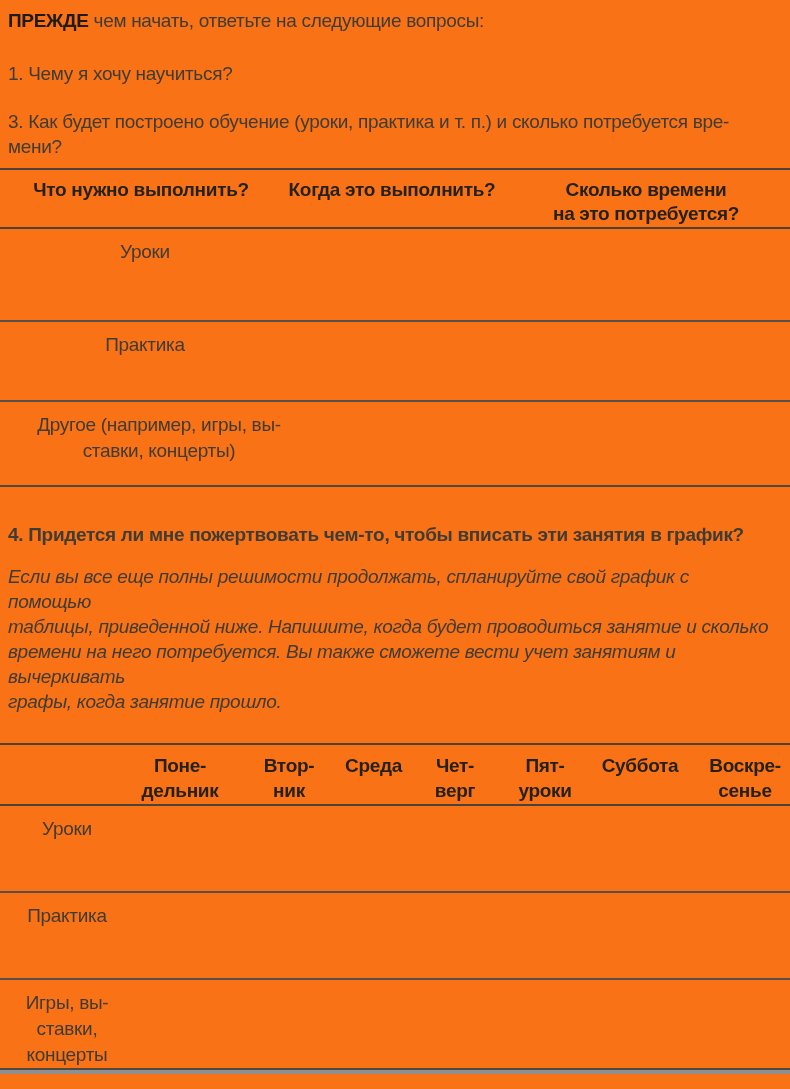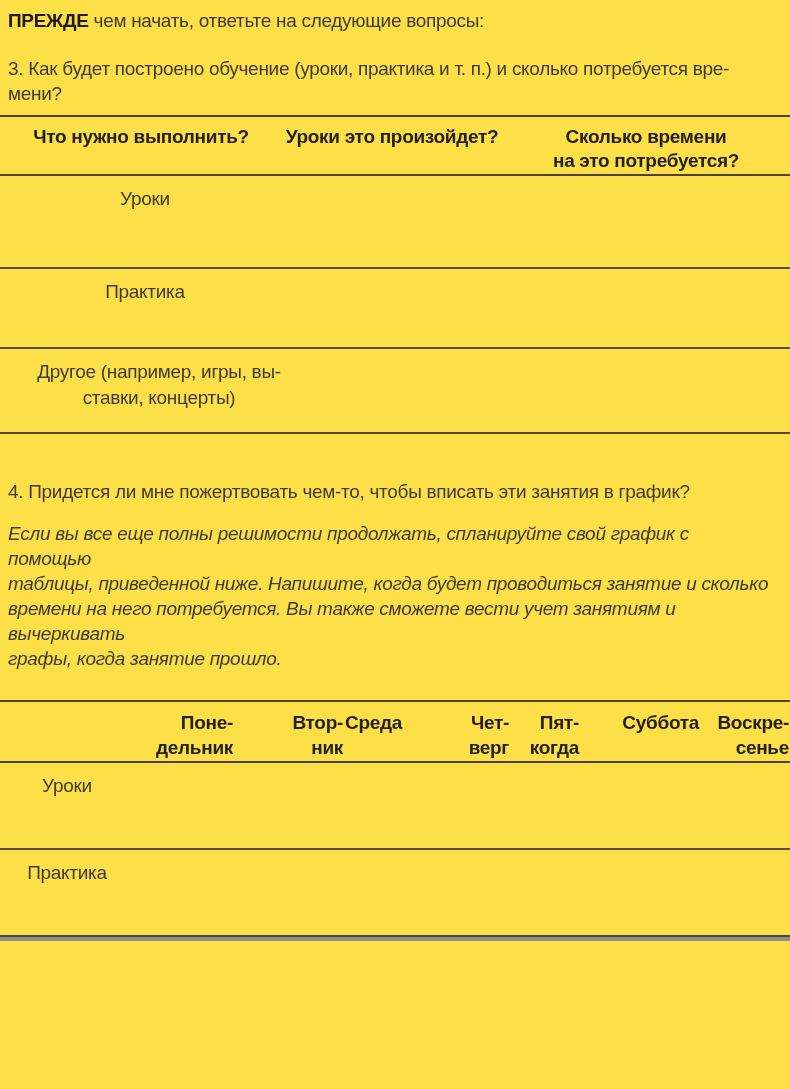--- a/index.html
+++ b/index.html
@@ -4,7 +4,7 @@
 <style>
   html,body{margin:0;padding:0;background:#ffffff;}
   .page{
-    width:790px;height:1089px;background:#fde047;overflow:hidden;
+    width:790px;height:1089px;background:#f97316;overflow:hidden;
     font-family:"Liberation Sans","DejaVu Sans",sans-serif;
     font-size:19px;color:#3f3b35;letter-spacing:-0.3px;
     position:relative;box-sizing:border-box;

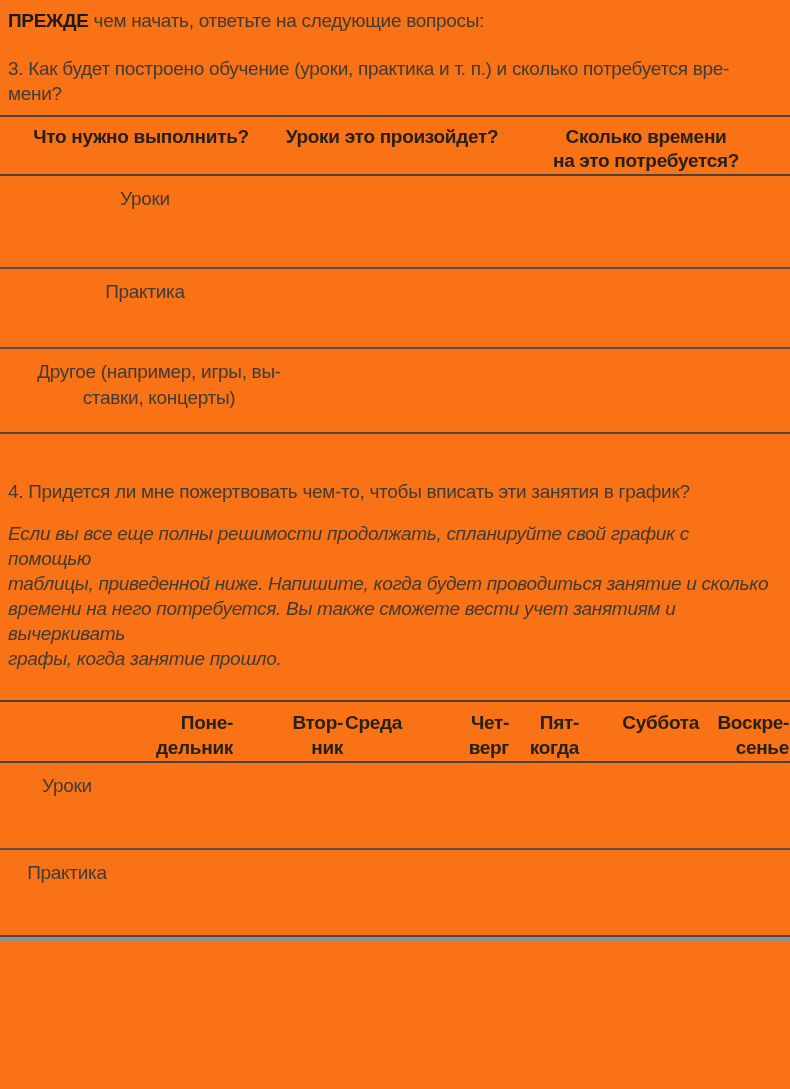--- a/index.html
+++ b/index.html
@@ -54,6 +54,7 @@
 
   <p class="intro"><span class="b">ПРЕЖДЕ</span><span> чем начать, ответьте на следующие вопросы:</span></p>
 
+  <p class="q1">1. Чему я хочу научиться?</p>
   <p class="q3 pre">3. Как будет построено обучение (уроки, практика и т. п.) и сколько потребуется вре-
 мени?</p>
 

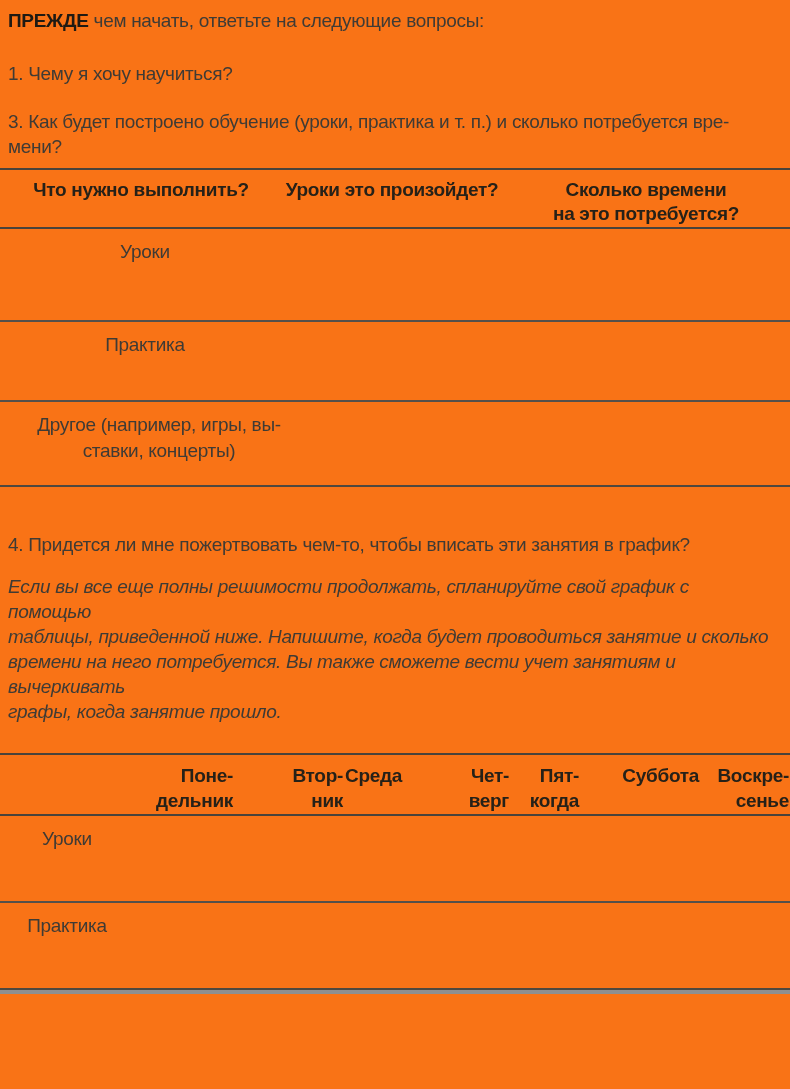--- a/index.html
+++ b/index.html
@@ -67,7 +67,7 @@
     <thead>
       <tr>
         <th>Что нужно выполнить?</th>
-        <th>Уроки это произойдет?</th>
+        <th>Когда это выполнить?</th>
         <th>Сколько времени
 на это потребуется?</th>
       </tr>

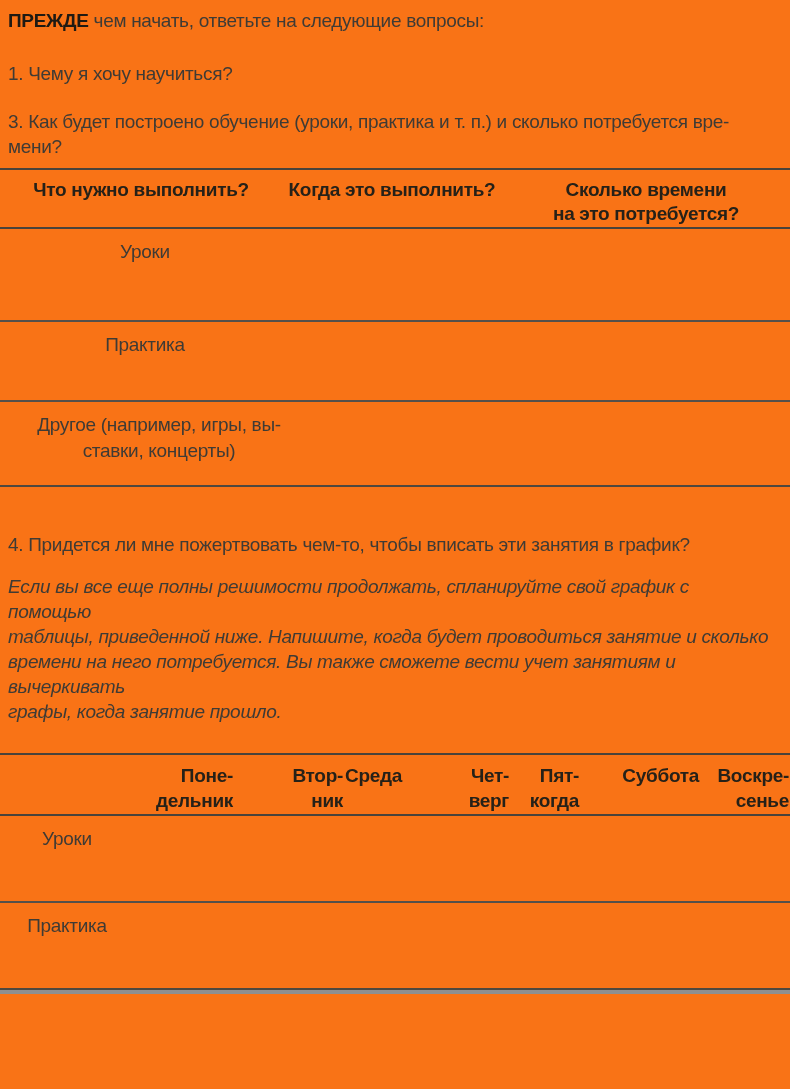--- a/index.html
+++ b/index.html
@@ -16,7 +16,7 @@
   .q1{margin-top:28px;}
   .q2{margin-top:25px;}
   .q3{margin-top:23px;}
-  .q4{margin-top:45px;}
+  .q4{margin-top:35px;font-weight:bold;}
   .para{margin-top:17px;font-style:italic;}
 
   table{border-collapse:collapse;table-layout:fixed;width:790px;}

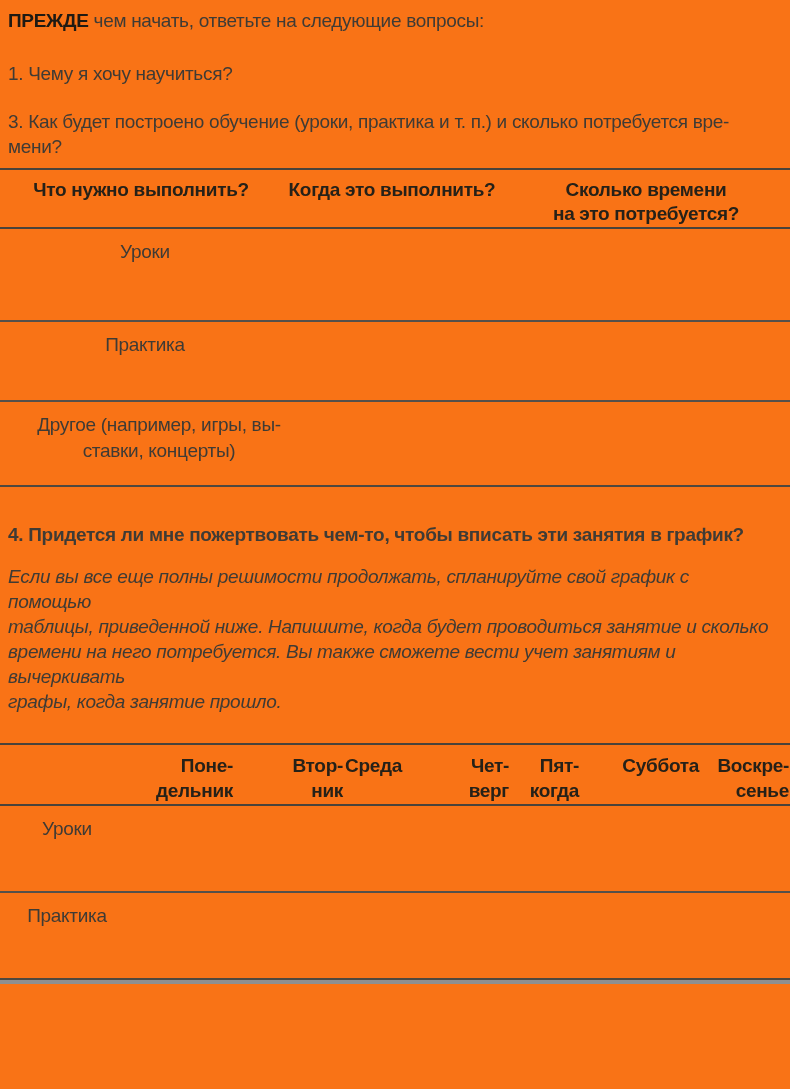--- a/index.html
+++ b/index.html
@@ -36,7 +36,7 @@
   .week{margin-top:29px;border-top:2px solid #49433b;border-bottom:2px solid #4e483f;}
   .week thead th{
     border-bottom:2px solid #49433b;height:60px;padding-top:8px;
-    font-weight:bold;color:#262118;text-align:right;line-height:25px;
+    font-weight:bold;color:#262118;text-align:center;line-height:25px;
     white-space:pre-line;
   }
   .week tbody tr+tr td{border-top:2px solid #55504b;}

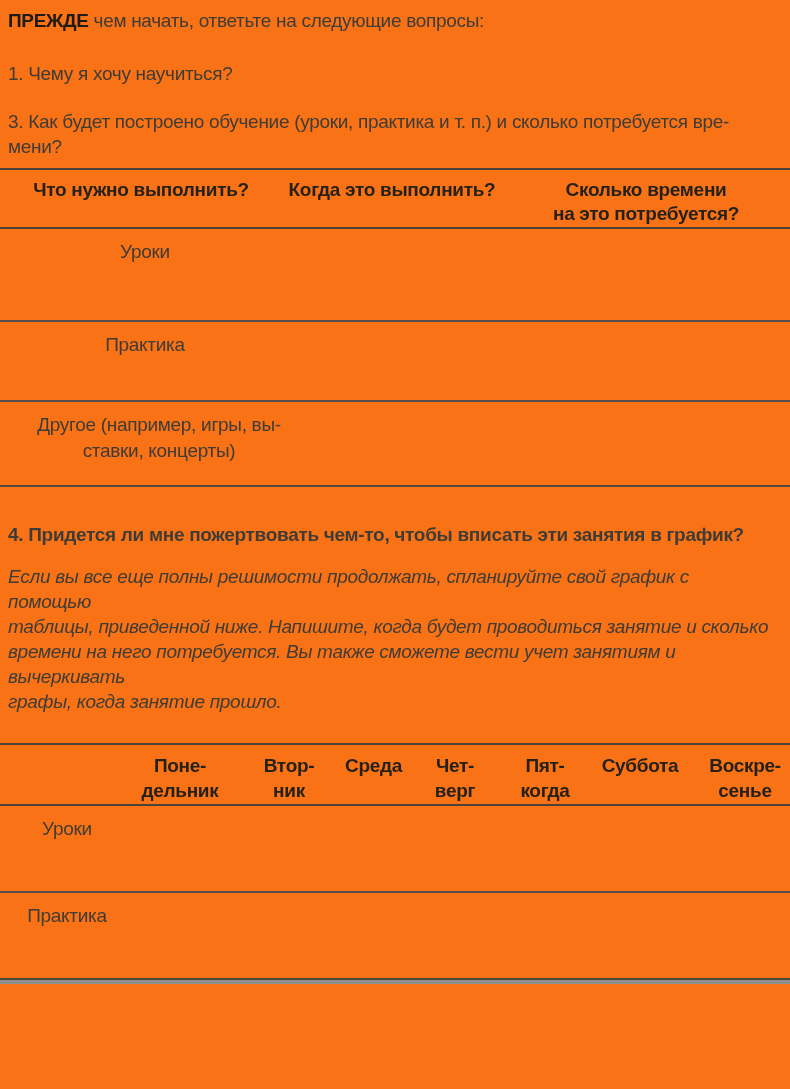--- a/index.html
+++ b/index.html
@@ -120,7 +120,7 @@
         <th>Чет-
 верг</th>
         <th>Пят-
-когда</th>
+уроки</th>
         <th>Суббота</th>
         <th>Воскре-
 сенье</th>

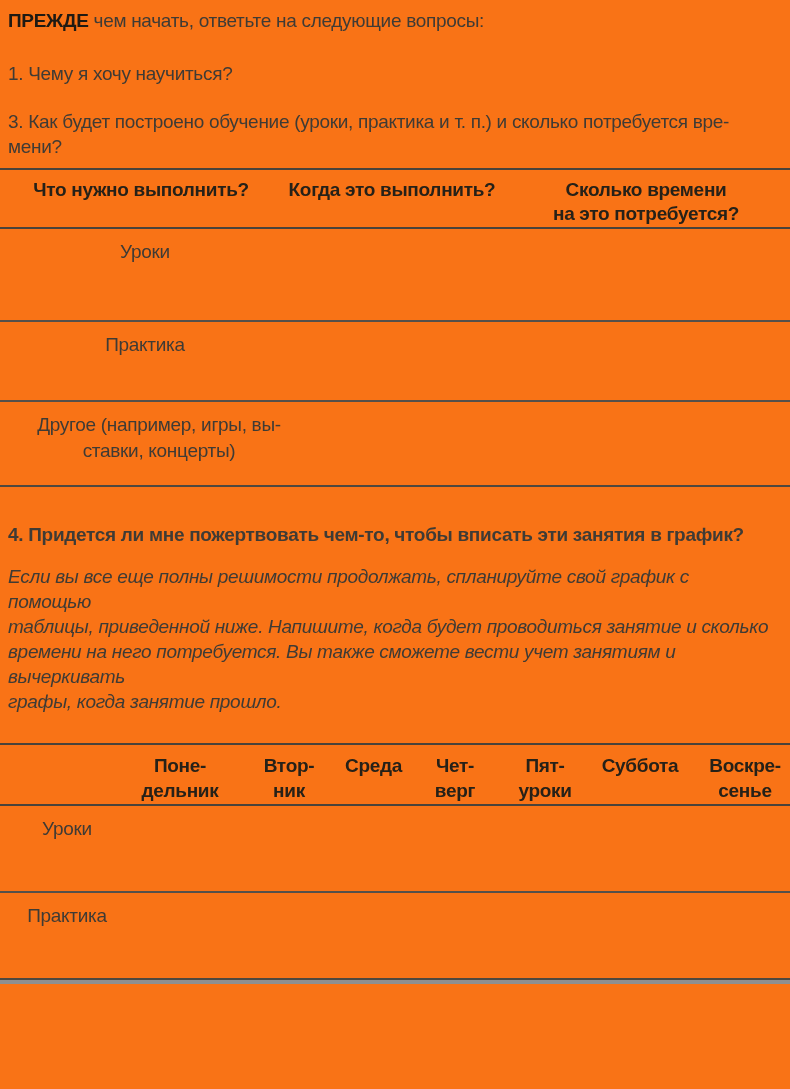--- a/index.html
+++ b/index.html
@@ -147,6 +147,18 @@
         <td></td>
         <td></td>
       </tr>
+      <tr>
+        <td class="lbl">Игры, вы-
+ставки,
+концерты</td>
+        <td></td>
+        <td></td>
+        <td></td>
+        <td></td>
+        <td></td>
+        <td></td>
+        <td></td>
+      </tr>
     </tbody>
   </table>
 

